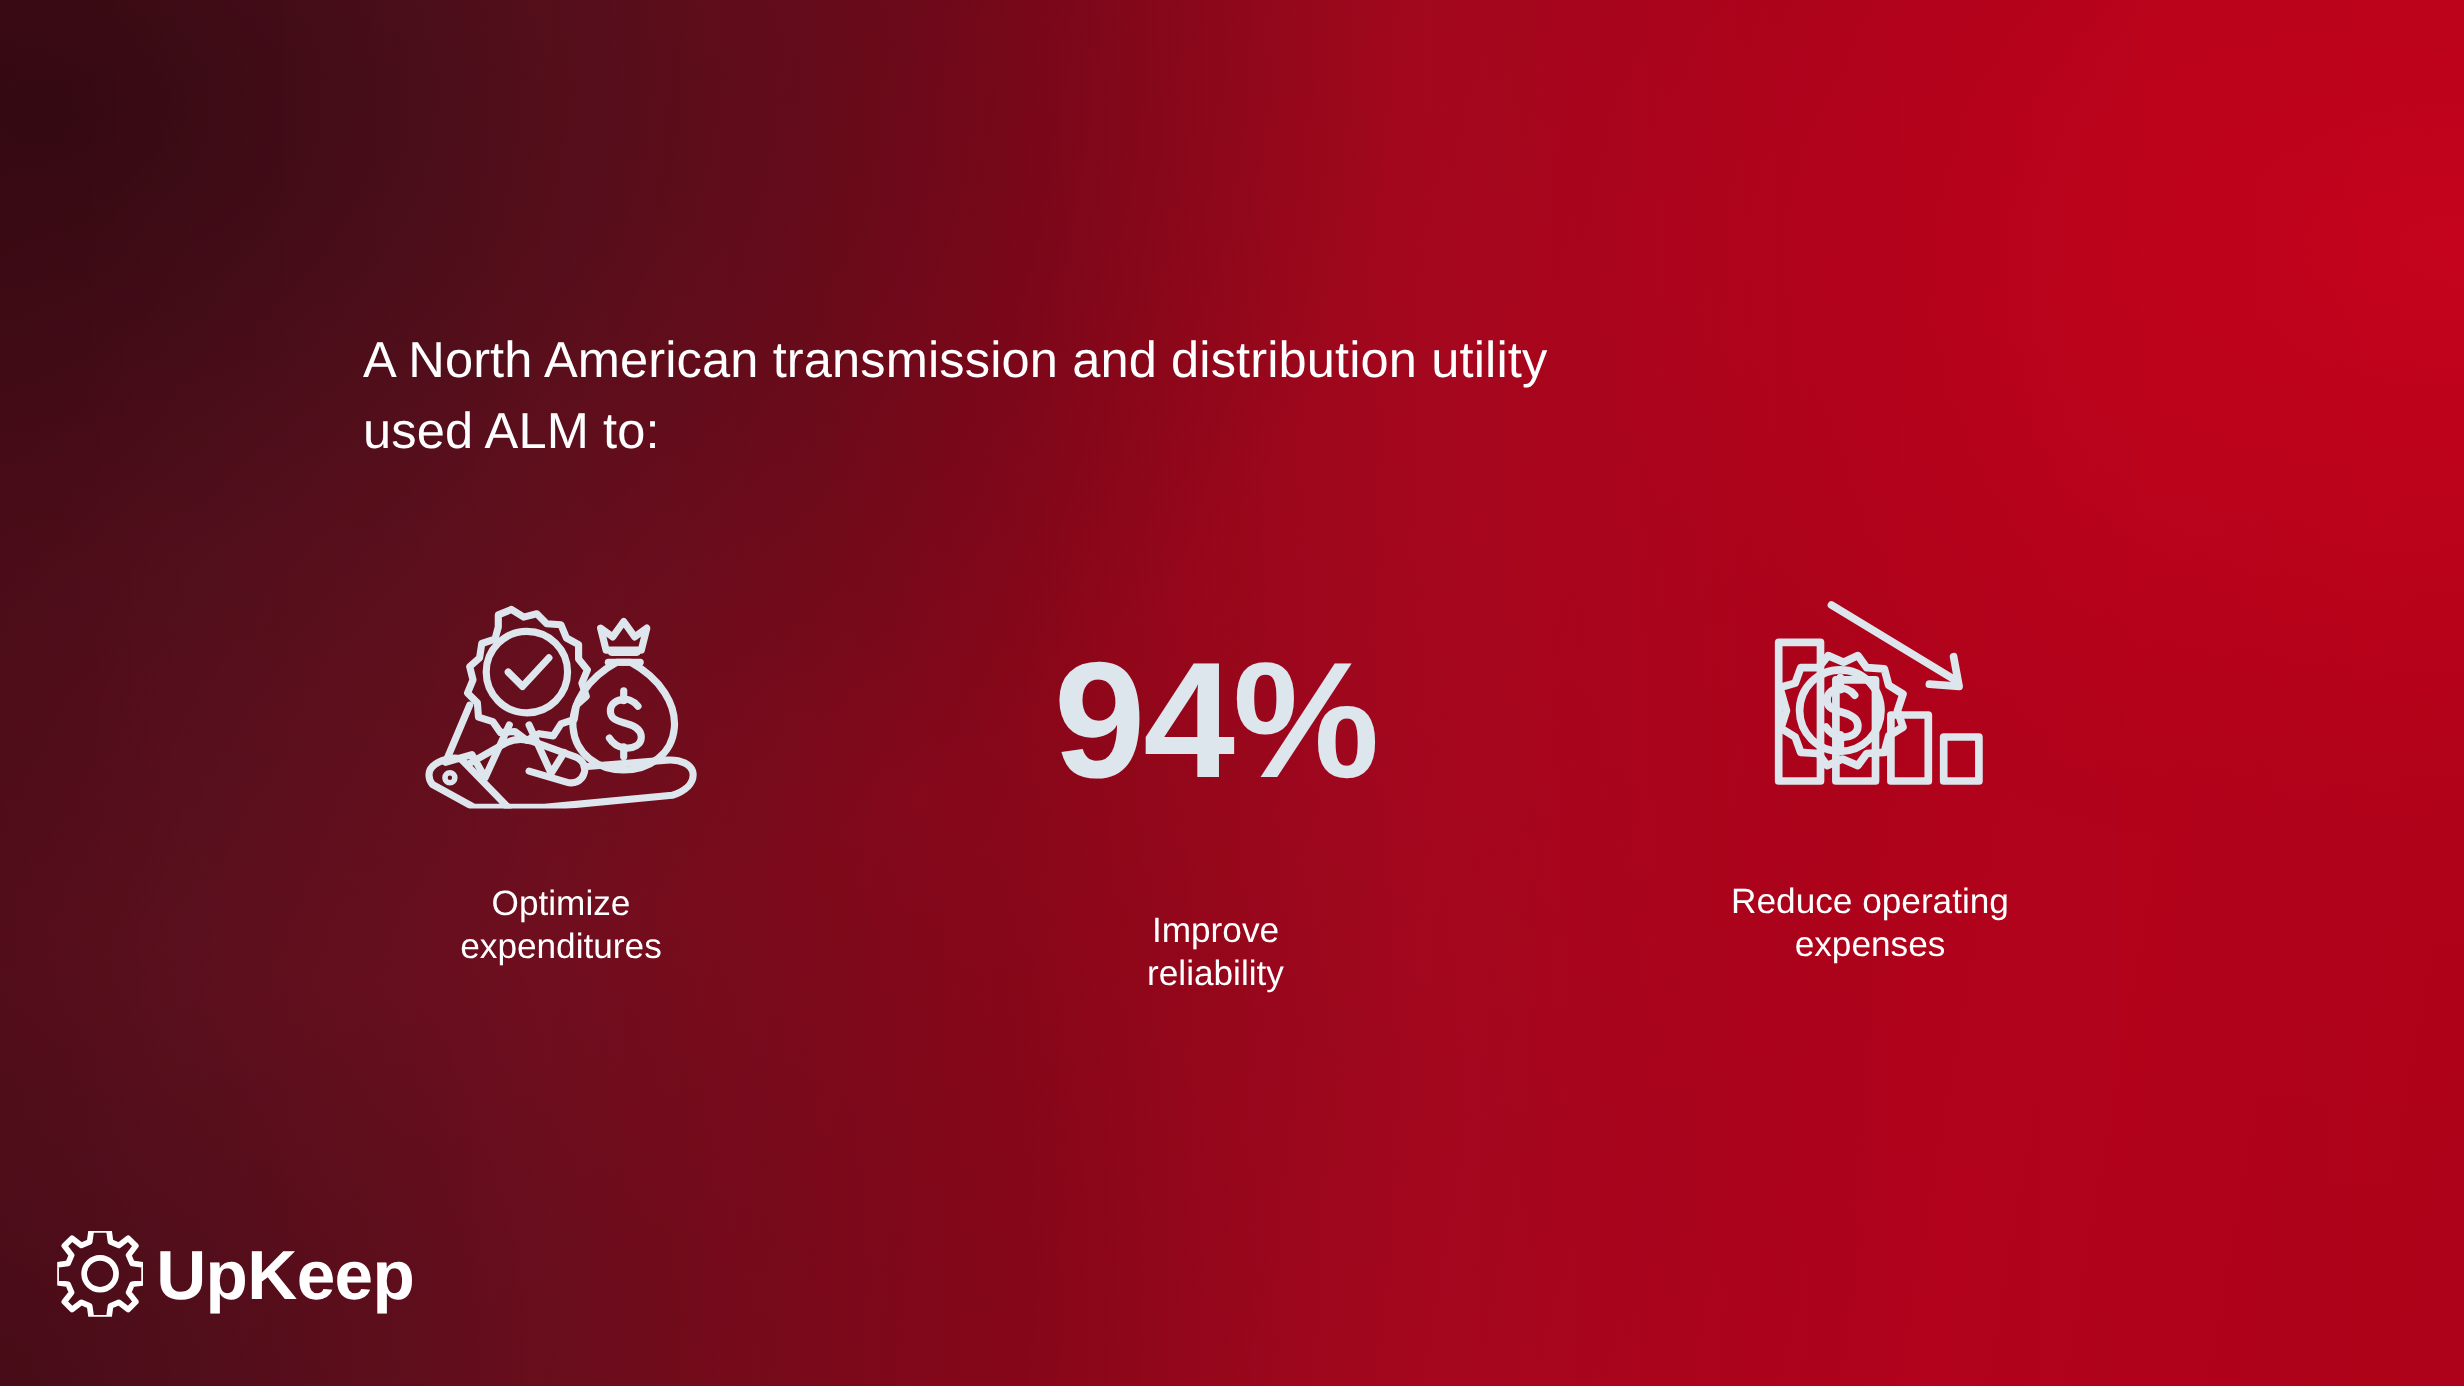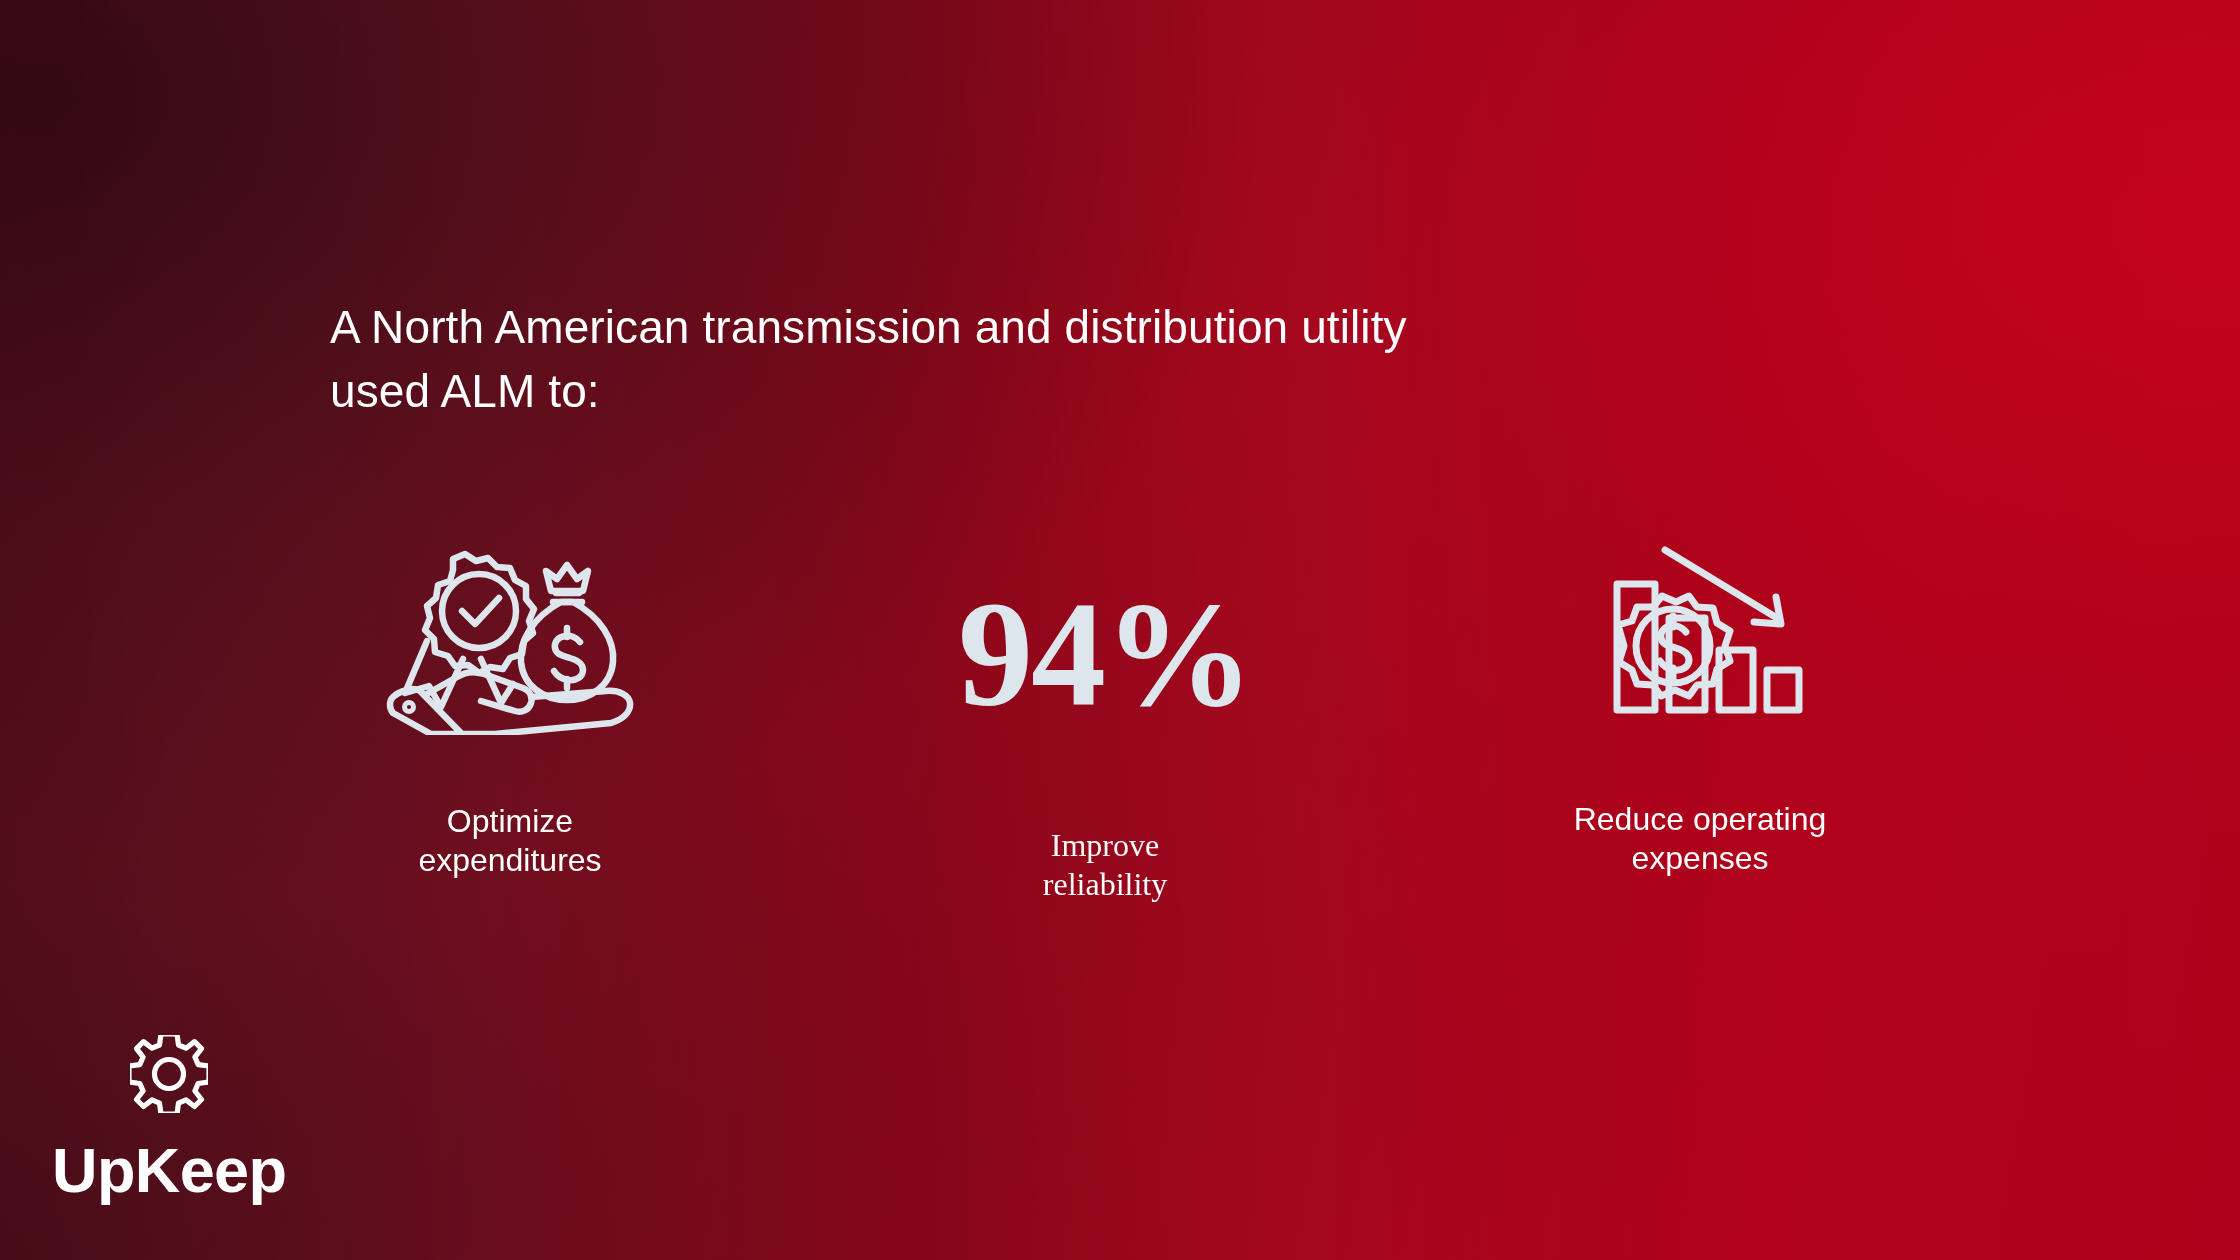--- a/index.html
+++ b/index.html
@@ -101,7 +101,7 @@
     align-items: center;
   }
   .col-1 { margin-left: 10px; }
-  .col-2 { margin-top: 14px; font-family: Liberation Serif, serif; }
+  .col-2 { margin-top: 14px; }
   .col-3 { margin-right: 0px; justify-content: space-between; }
 
   .icon-slot {

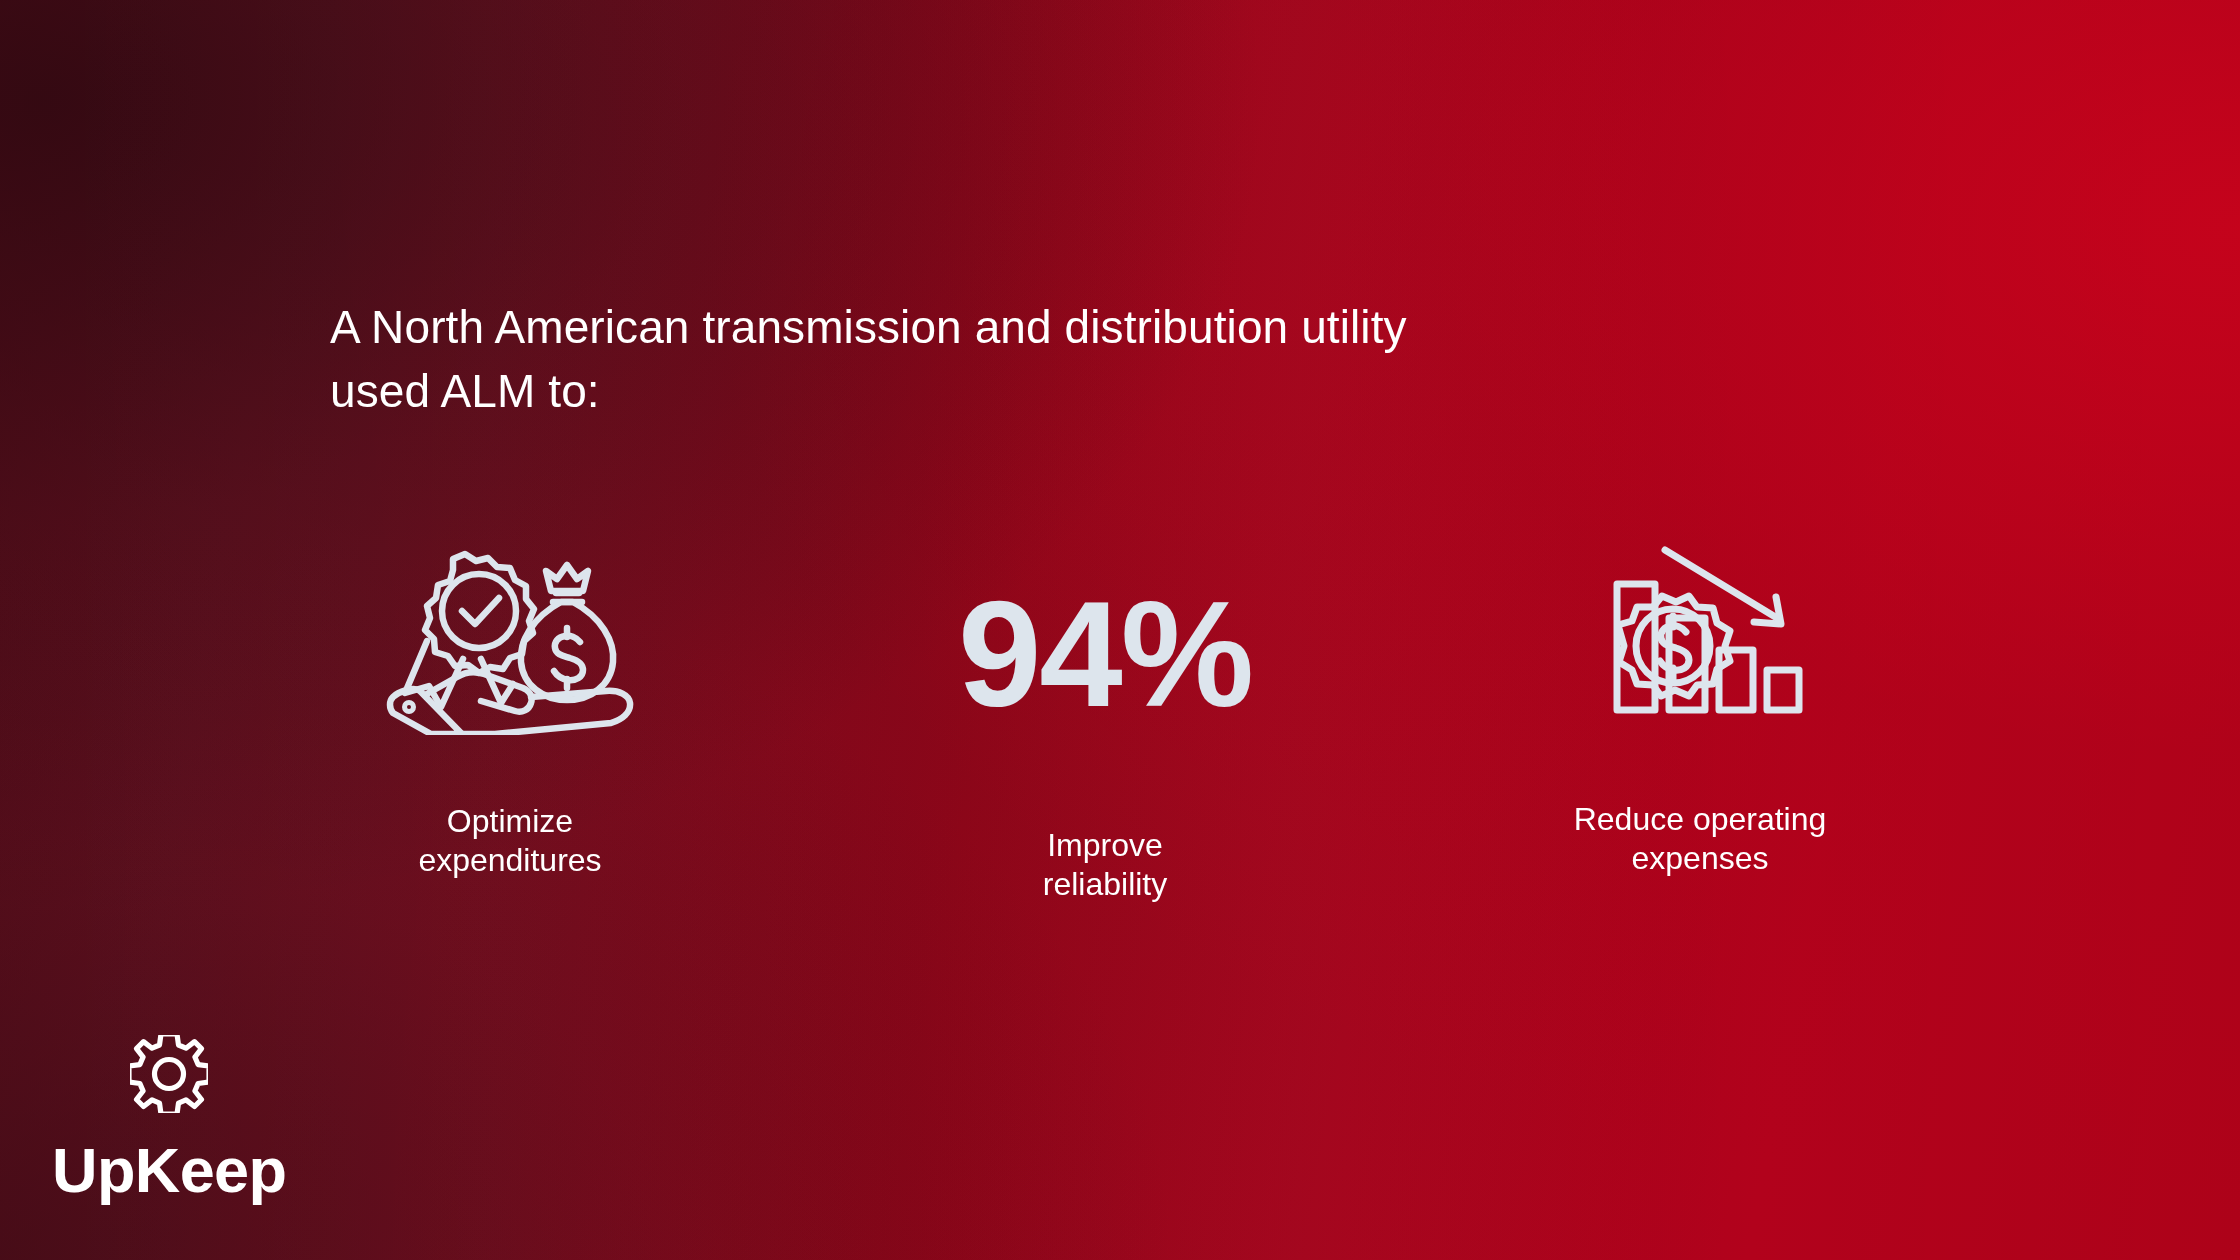--- a/index.html
+++ b/index.html
@@ -143,8 +143,7 @@
     bottom: 58px;
     display: flex;
     align-items: center;
-    gap: 22px;
-    flex-direction: column;
+    gap: 12px;
   }
   .logo-mark { display: block; }
   .logo-text {

